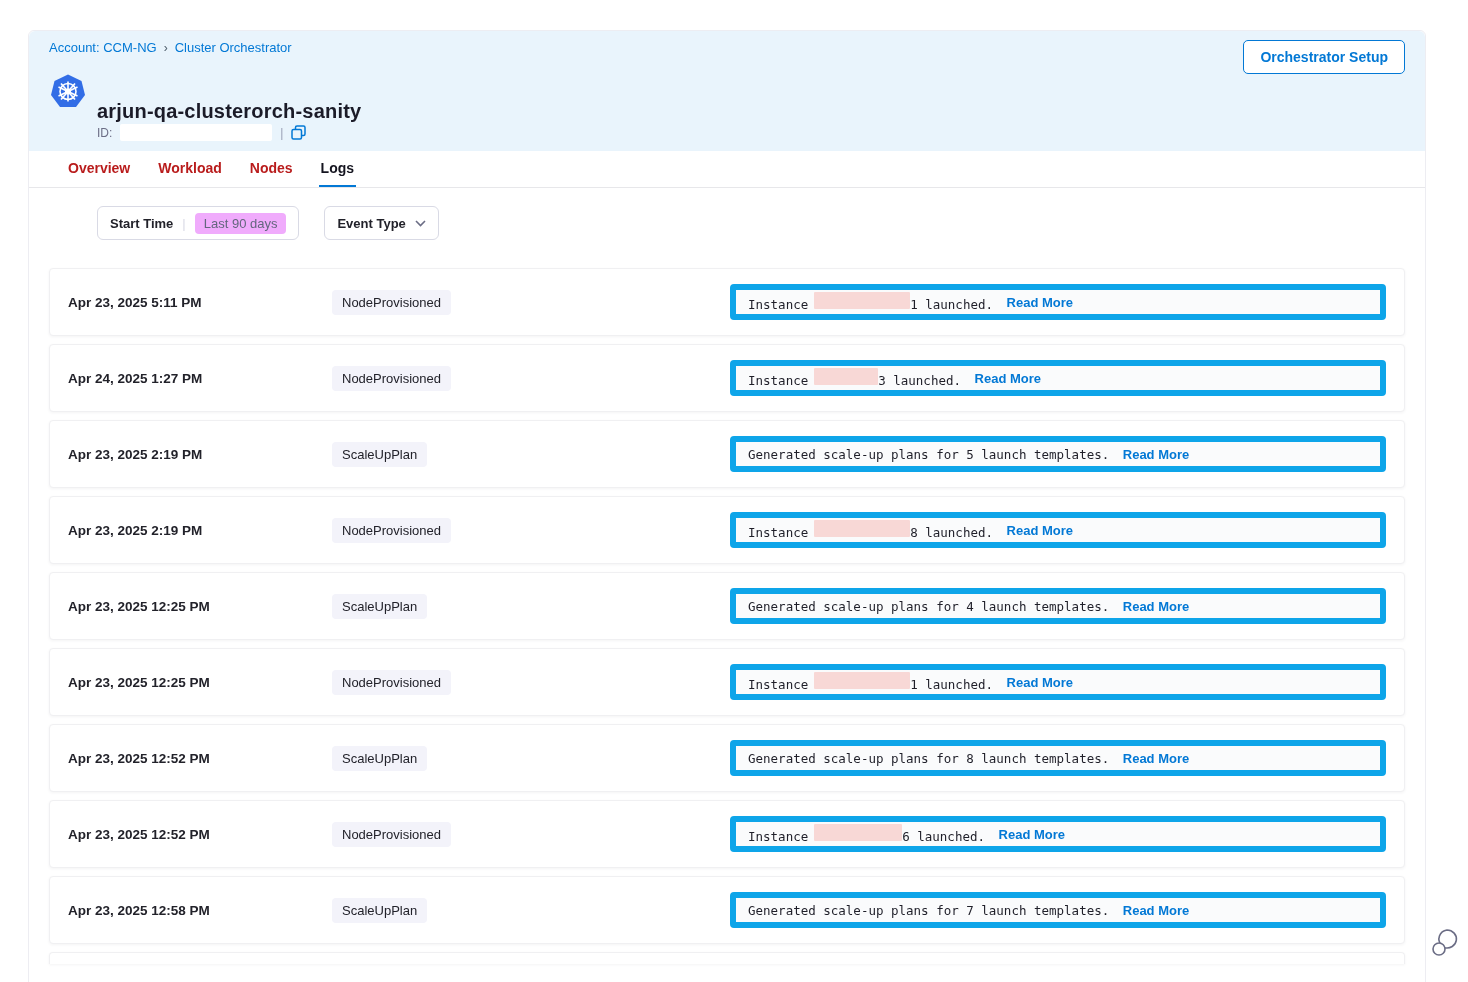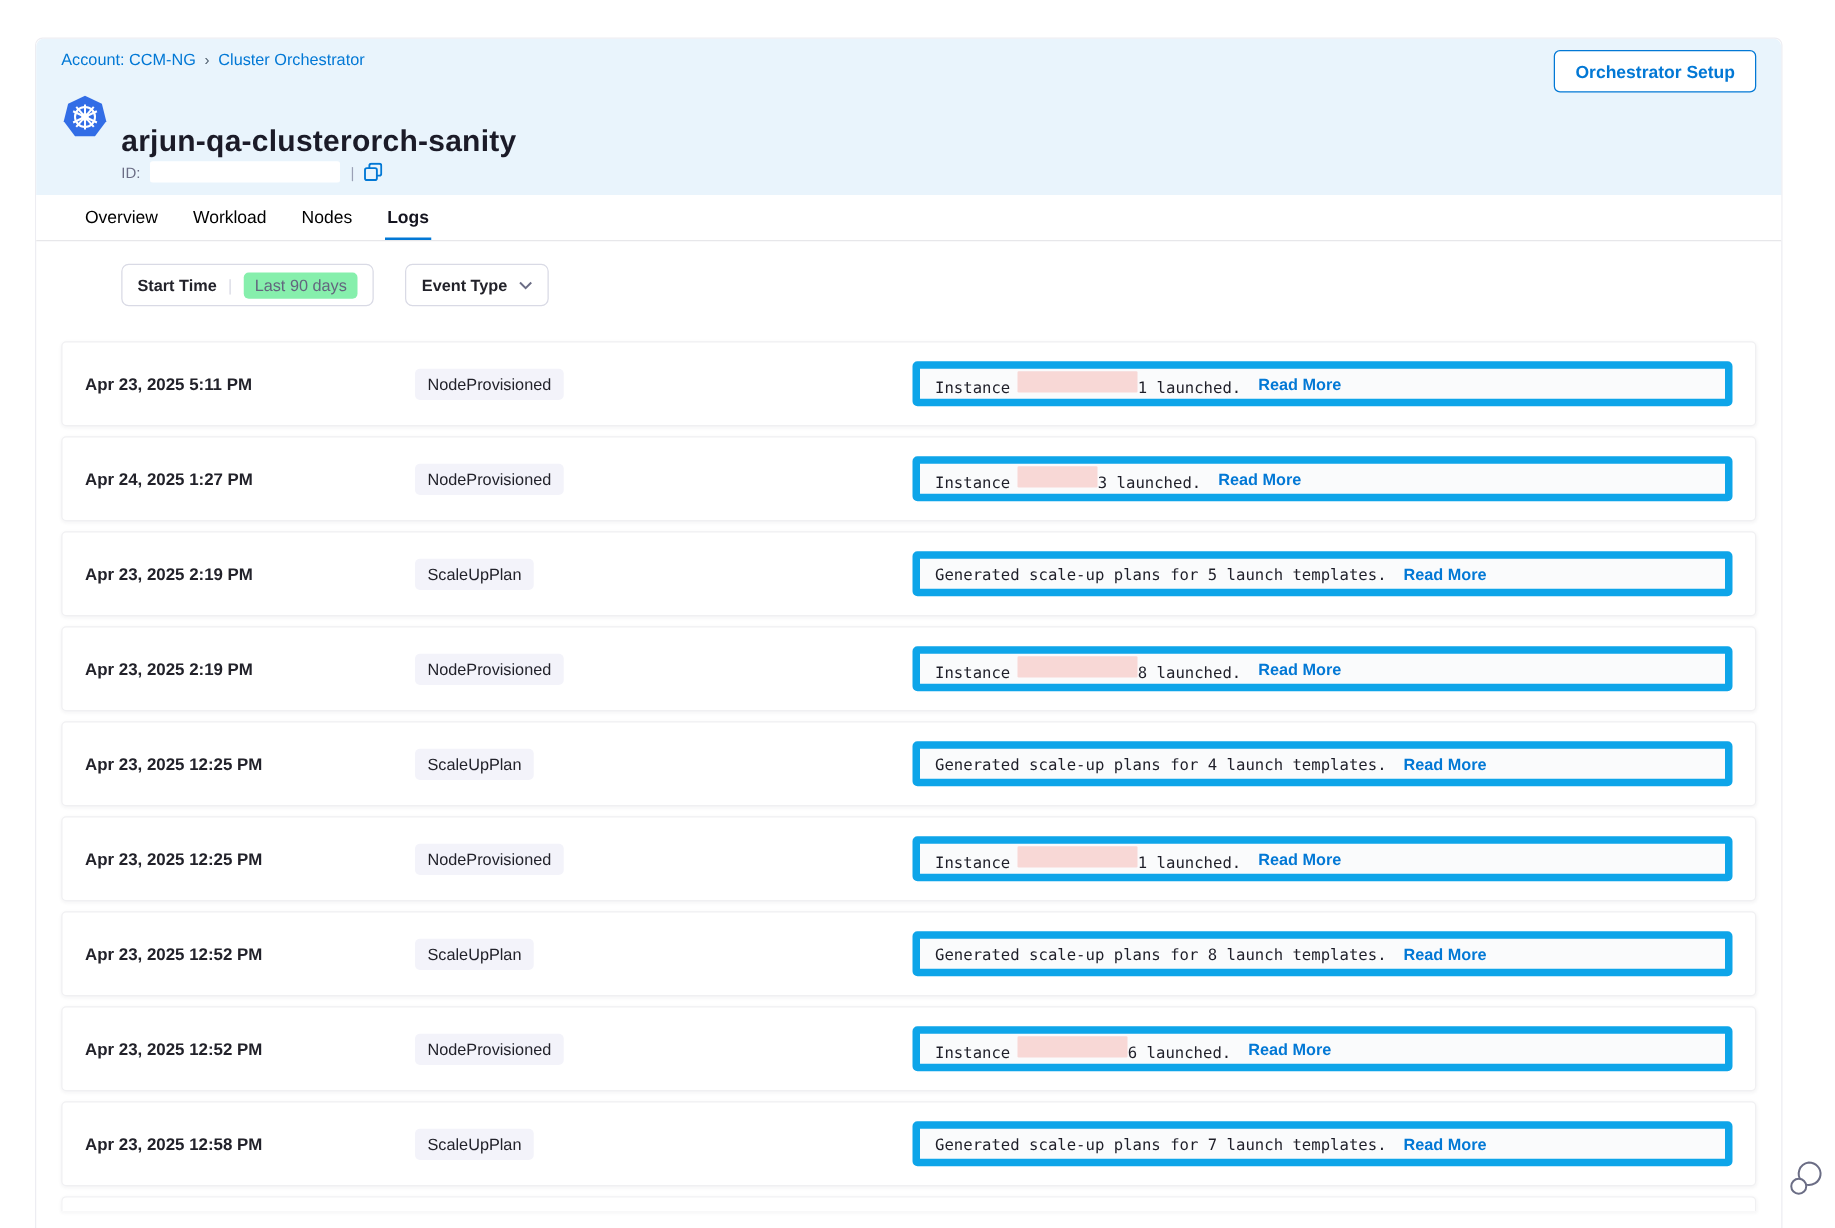--- a/index.html
+++ b/index.html
@@ -23,7 +23,7 @@
   .breadcrumb a{color:var(--accent);text-decoration:none;cursor:pointer;}
   .title-row{display:flex;align-items:center;gap:10px;}
   .k8s-icon{width:38px;height:38px;flex:0 0 auto;}
-  .page-title{font-size:24px;font-weight:700;color:#1B1B28;letter-spacing:.2px;margin-top:40px;}
+  .page-title{font-size:20px;font-weight:700;color:#1B1B28;letter-spacing:.2px;margin-top:40px;}
   .id-row{margin-left:48px;margin-top:1px;display:flex;align-items:center;gap:8px;
     font-size:12px;color:#6B6D85;}
   .id-redacted{display:inline-block;width:152px;height:17px;background:#fff;border-radius:2px;}

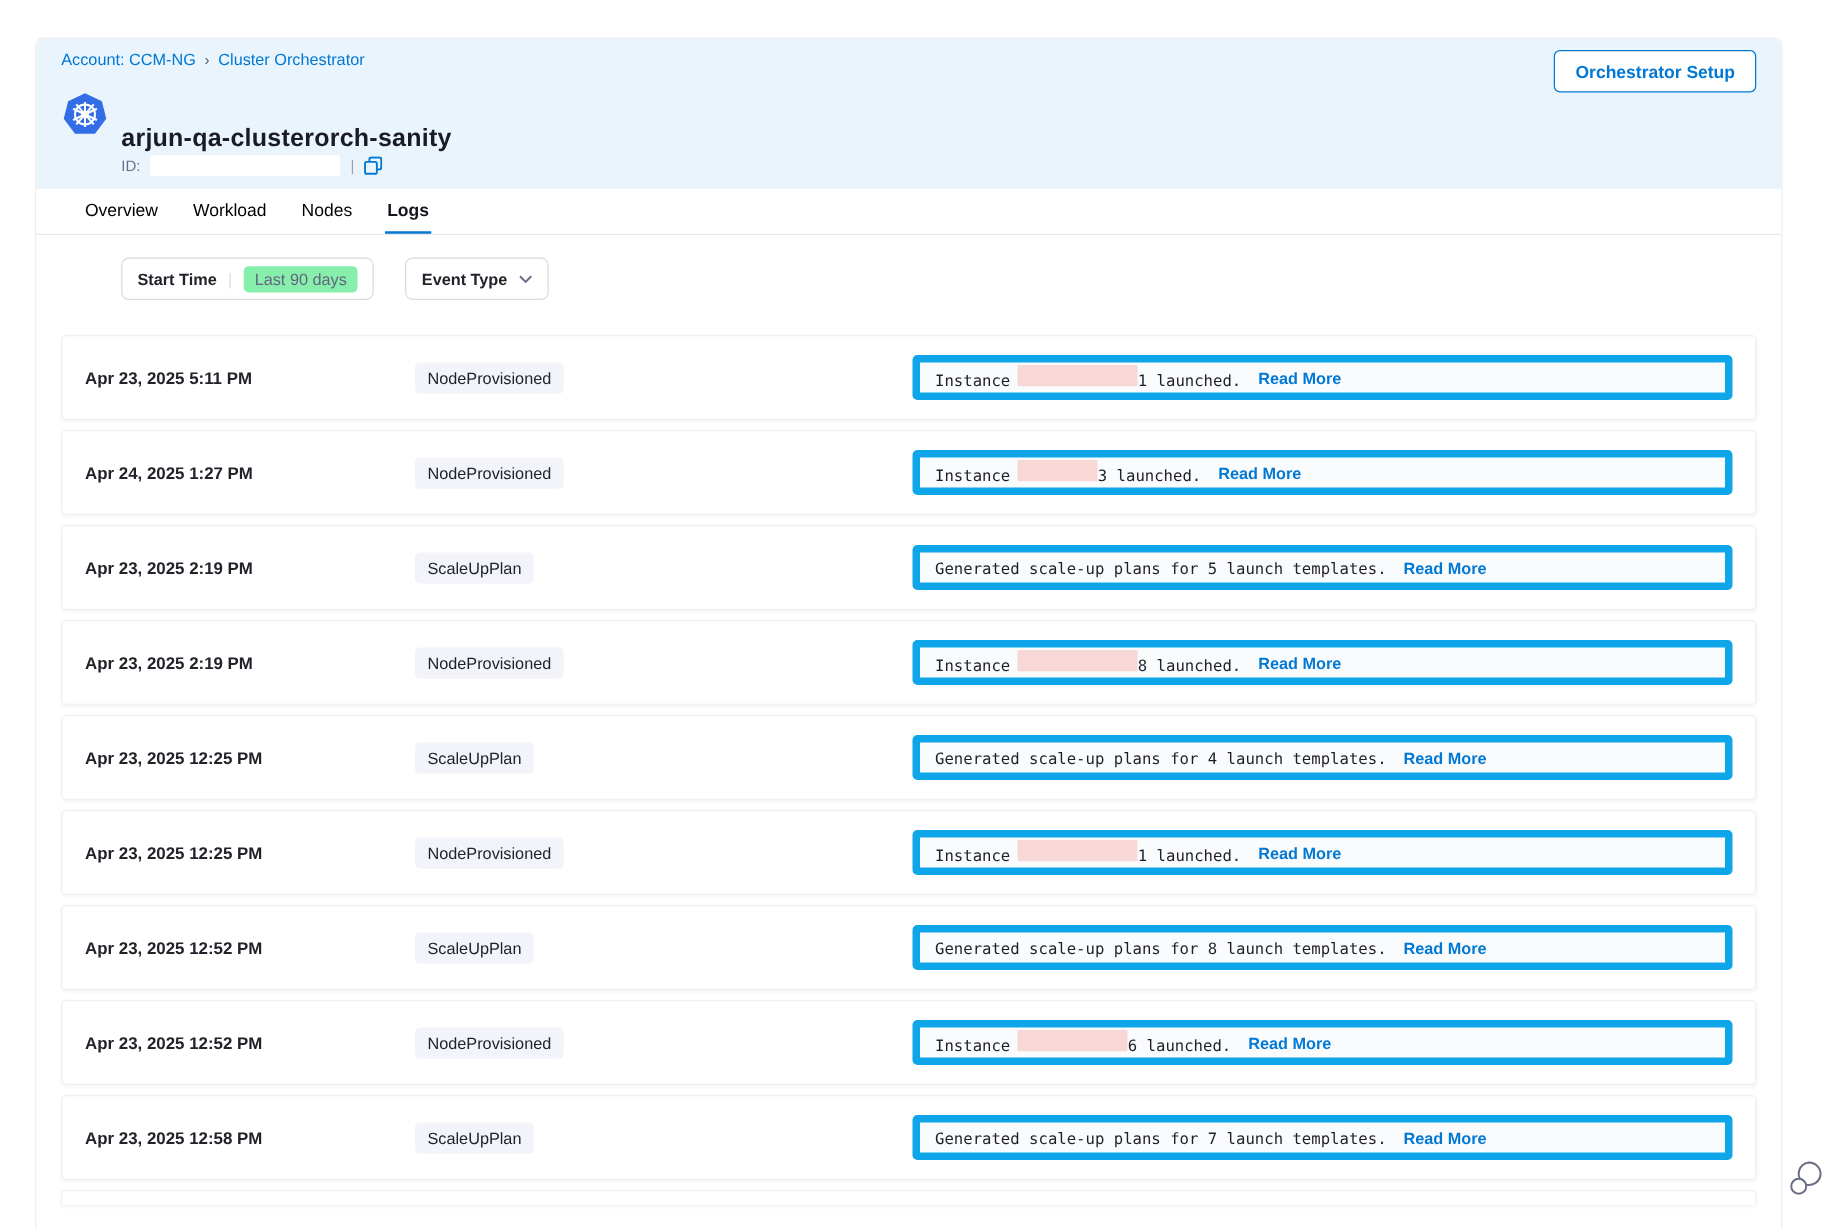--- a/index.html
+++ b/index.html
@@ -36,7 +36,7 @@
   
   .tabs{display:flex;gap:24px;padding:0 20px 0 37px;height:37px;
     border-bottom:1px solid #E7E7EA;background:#fff;}
-  .tab{display:flex;align-items:center;font-size:14px;color:#000000;font-weight:400;
+  .tab{display:flex;align-items:center;font-size:14px;color:#b91c1c;font-weight:700;
     border-bottom:2px solid transparent;padding:0 2px;cursor:pointer;}
   .tab.active{color:#14141f;font-weight:700;border-bottom-color:var(--accent);}
   

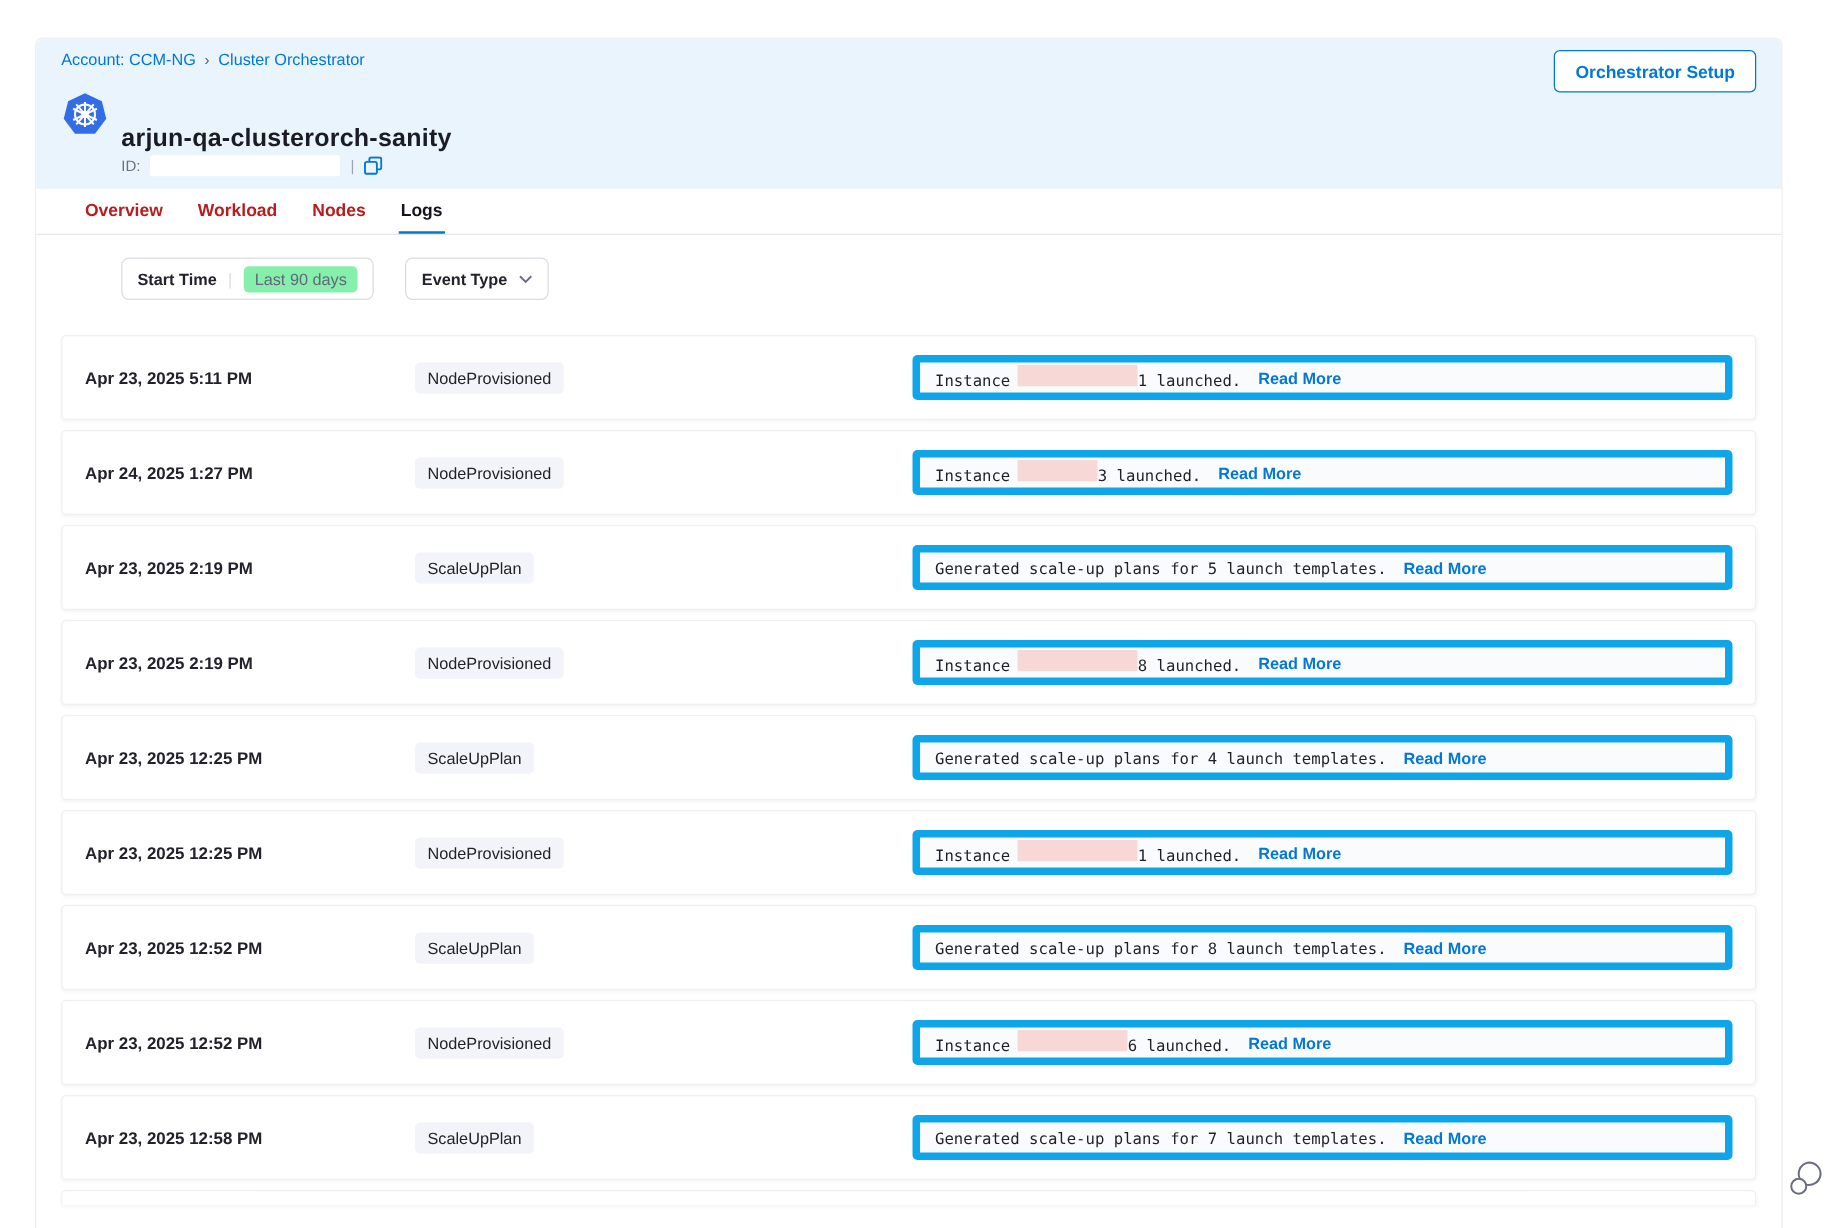--- a/index.html
+++ b/index.html
@@ -47,7 +47,7 @@
     font-size:13px;font-weight:700;color:#22222A;
     font-family:"Liberation Sans","DejaVu Sans",sans-serif;}
   .filter-divider{color:#D9DAE5;font-weight:400;}
-  .filter-value{background:#86efac;color:#63667E;font-weight:400;
+  .filter-value{background:#f0abfc;color:#63667E;font-weight:400;
     padding:3px 9px;border-radius:4px;font-size:13px;}
   .chevron-down{width:11px;height:7px;stroke:#6B6D85;fill:none;stroke-width:1.6;}
   .table-header{display:grid;grid-template-columns:275px 398px 1fr;

